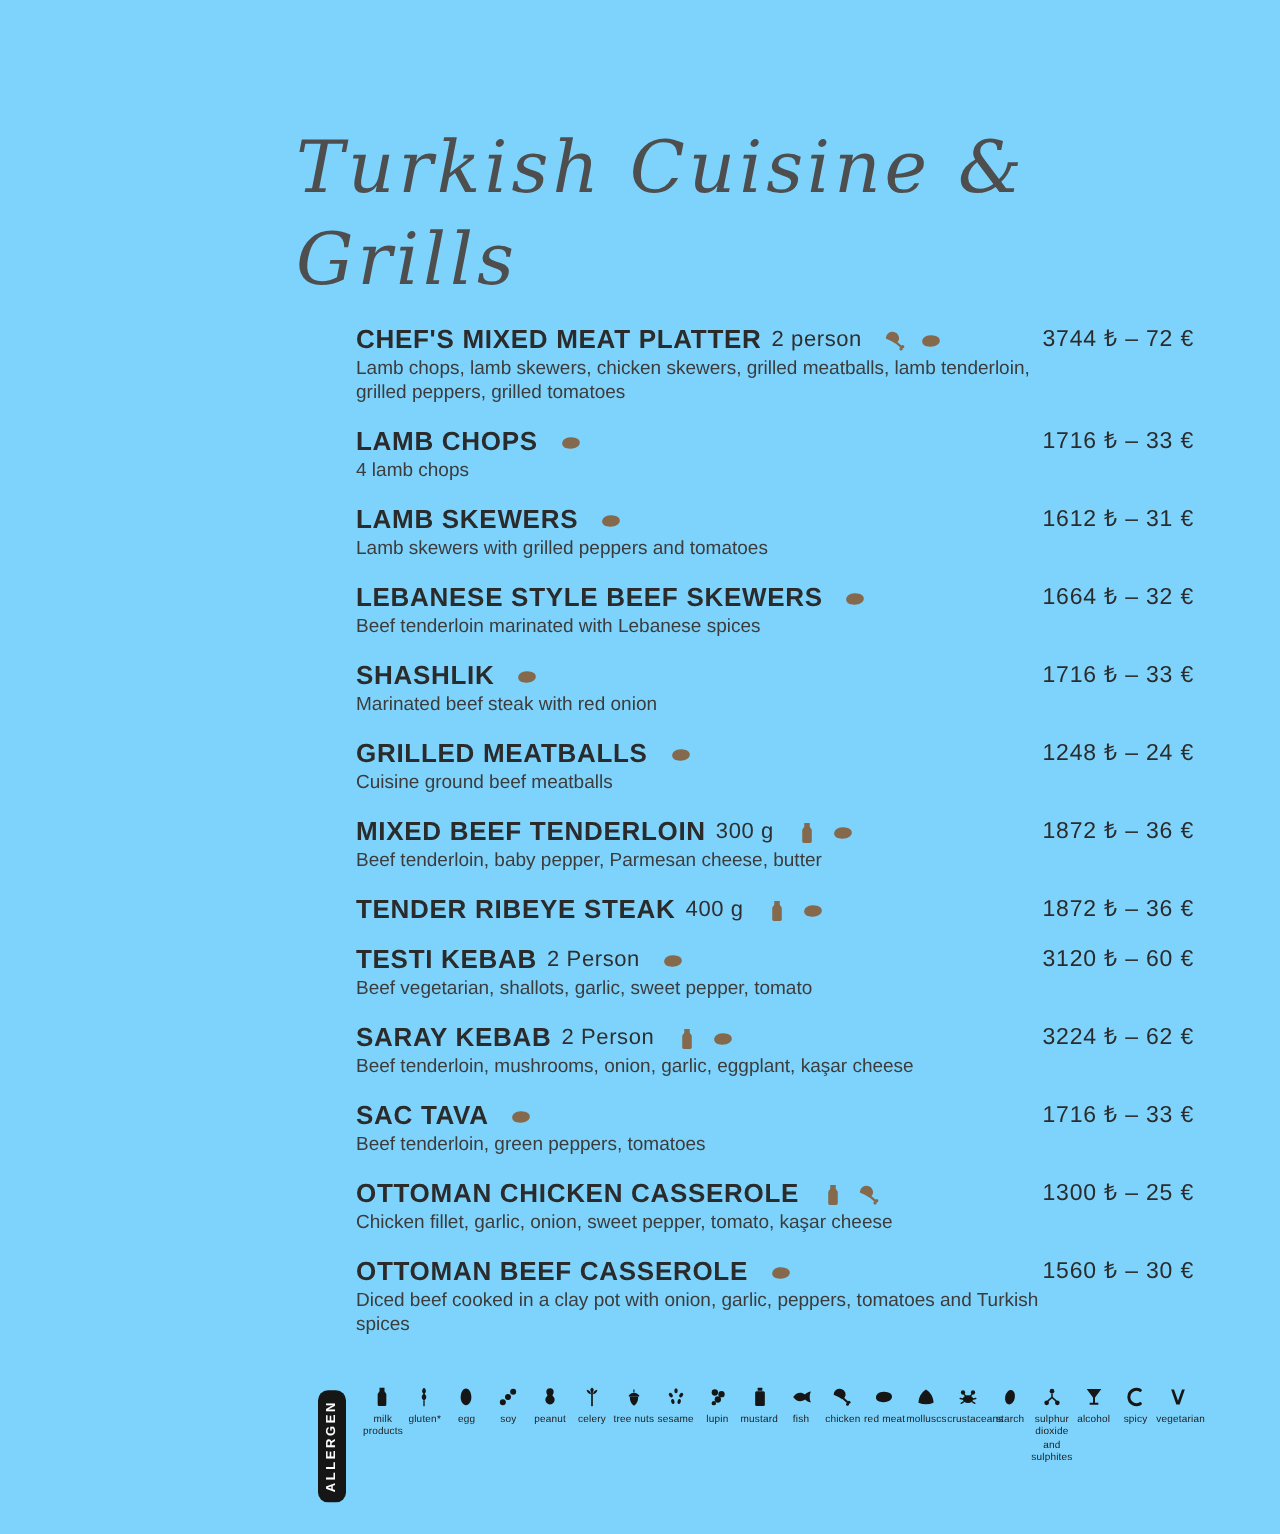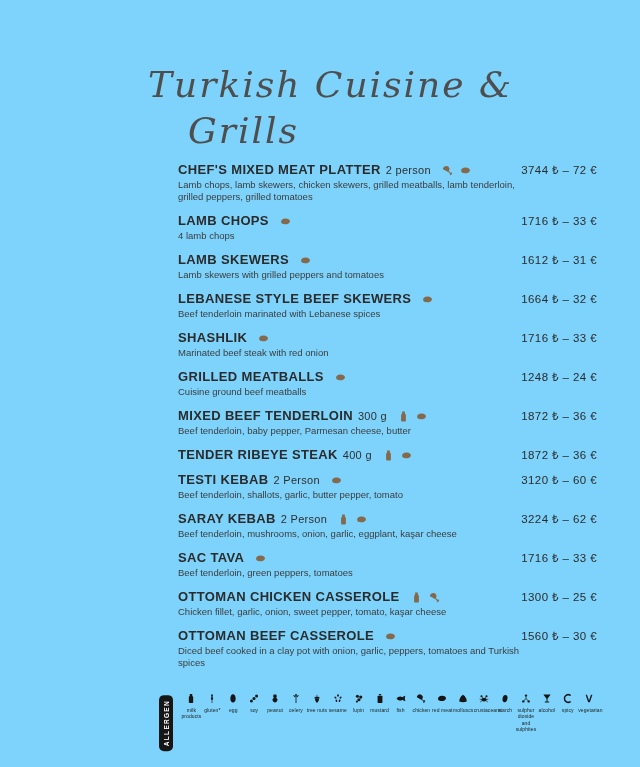--- a/index.html
+++ b/index.html
@@ -13,7 +13,7 @@
     font-family:"DejaVu Serif", serif; font-style:italic; font-weight:400;
     color:#4e4e4e; font-size:36px; line-height:1.28; letter-spacing:2px;
   }
-  .script-title .line2 { margin-left:40px; }
+  .script-title .line2 { }
   
   .menu { position:absolute; left:178px; top:163px; width:419px; }
   .item { margin-bottom:11px; }

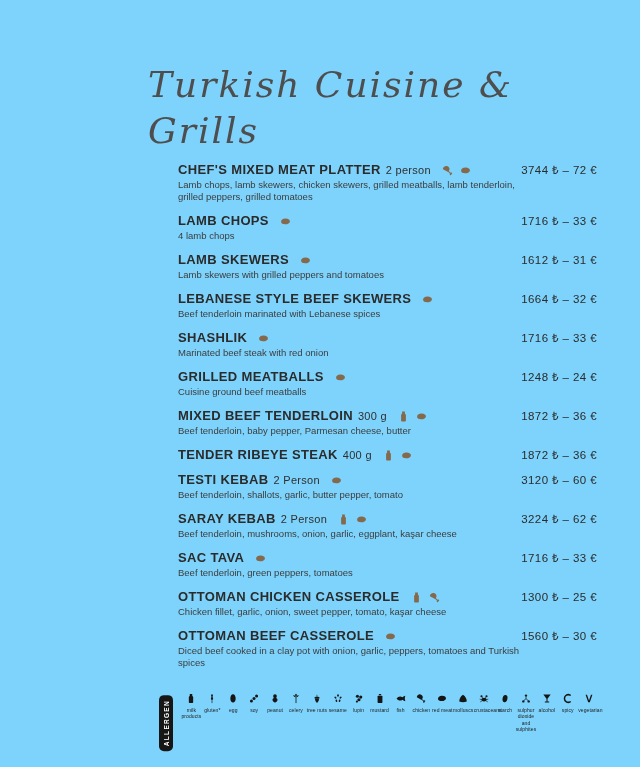--- a/index.html
+++ b/index.html
@@ -173,7 +173,7 @@
           </span>
           <span class="price">3120 ₺ – 60 €</span>
         </div>
-        <div class="desc">Beef tenderloin, shallots, garlic, butter pepper, tomato</div>
+        <div class="desc">Beef vegetarian, shallots, garlic, sweet pepper, tomato</div>
       </div>
       <div class="item">
         <div class="trow">

